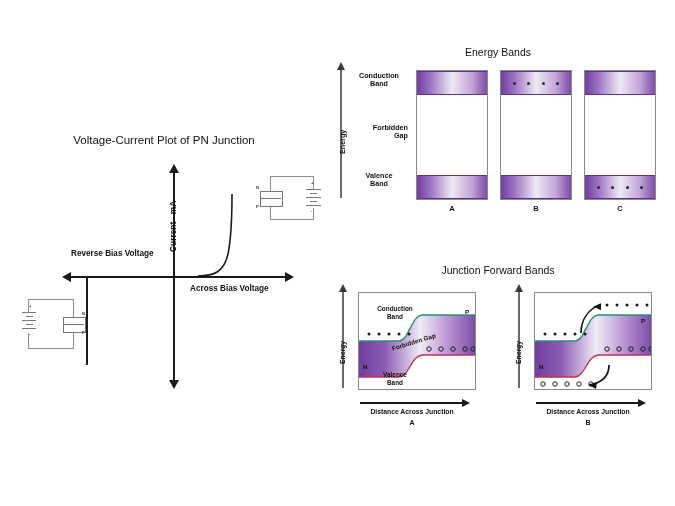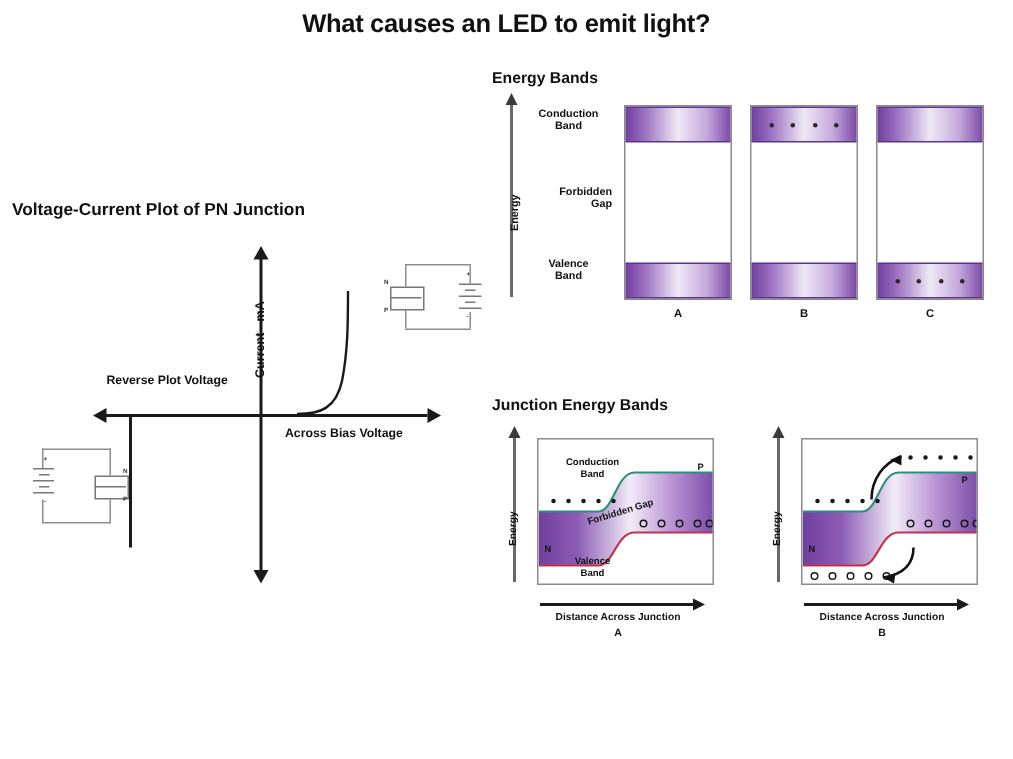--- a/index.html
+++ b/index.html
@@ -93,7 +93,6 @@
 
 <div class="slide">
 
-  <div class="slide-title">What causes an LED to emit light?</div>
 
   <div class="panel" id="vi-plot">
     <div class="panel-title">Voltage-Current Plot of PN Junction</div>

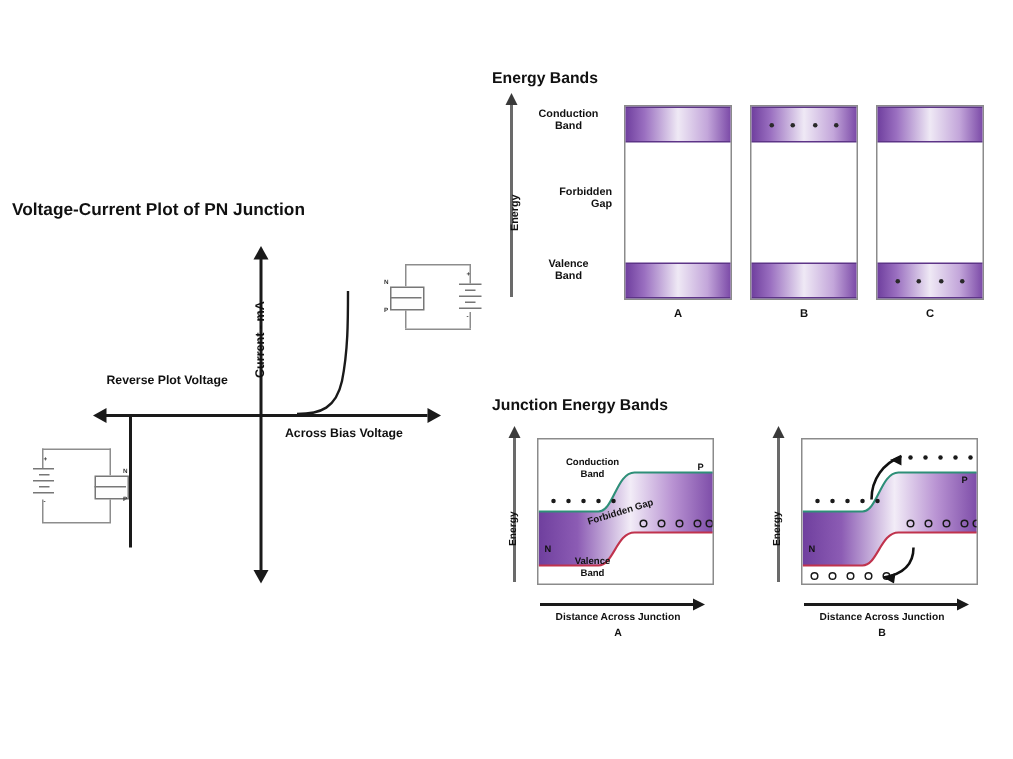--- a/index.html
+++ b/index.html
@@ -18,7 +18,7 @@
   
   .panel{position:absolute;}
   .panel-title{
-    position:absolute;font-size:9.5px;font-weight:bold;color:#111;
+    position:absolute;text-align:center;font-size:9.5px;font-weight:normal;color:#111;
   }
 
   

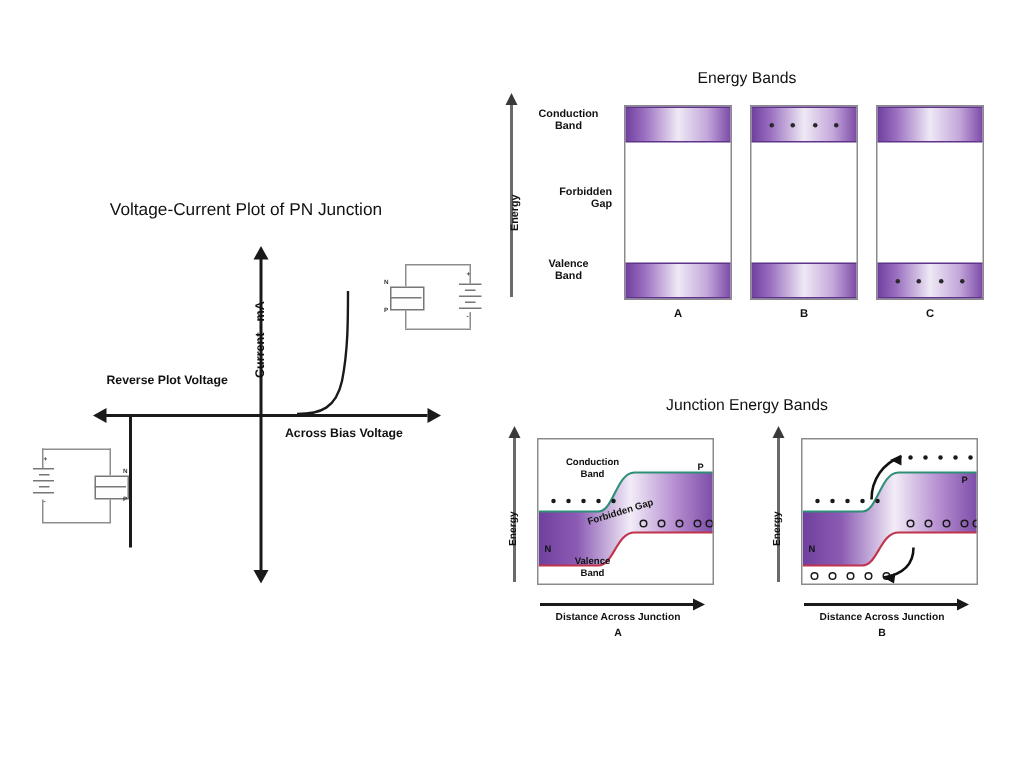--- a/index.html
+++ b/index.html
@@ -112,7 +112,7 @@
     </svg>
 
     <div class="lbl lbl-rot" style="left:160px;top:122px;font-size:8.4px;">Current - mA</div>
-    <div class="lbl" style="left:63px;top:119px;font-size:8.2px;">Reverse Plot Voltage</div>
+    <div class="lbl" style="left:63px;top:119px;font-size:8.2px;">Reverse Bias Voltage</div>
     <div class="lbl" style="left:182px;top:154px;font-size:8.2px;">Across Bias Voltage</div>
 
     <div class="circuit" style="left:247px;top:42px;width:62px;height:52px;">

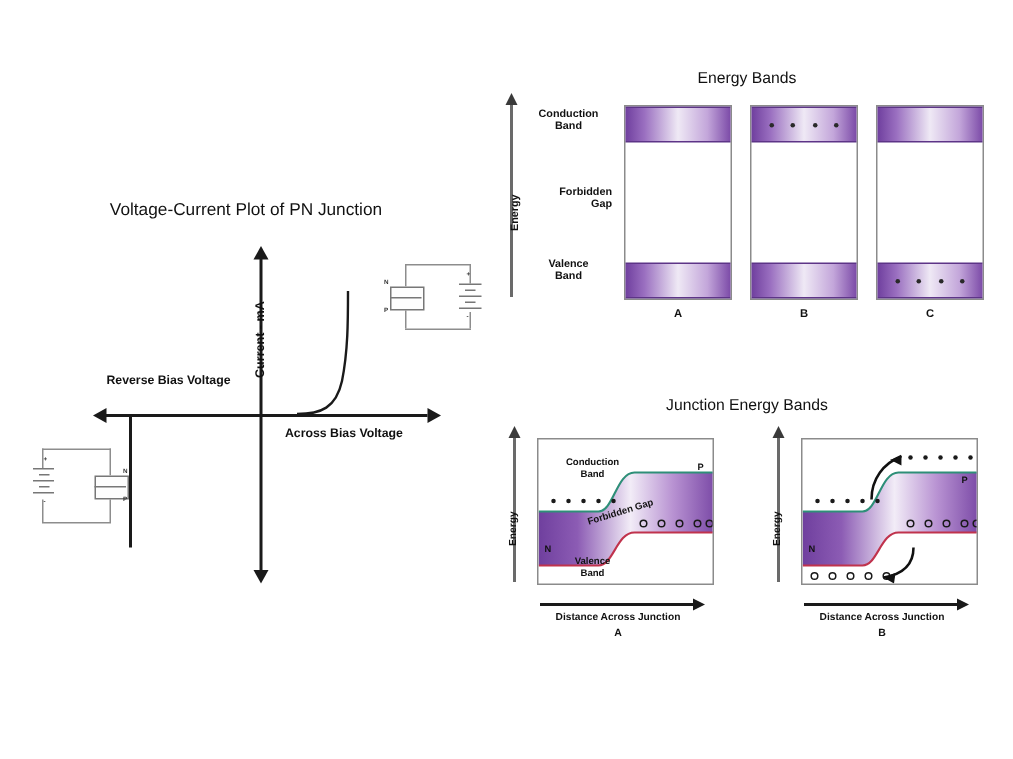--- a/index.html
+++ b/index.html
@@ -219,7 +219,7 @@
   </div>
 
   <div class="panel" id="junction-bands">
-    <div class="panel-title">Junction Energy Bands</div>
+    <div class="panel-title">Junction Forward Bands</div>
 
     <div class="jb-axis" style="left:14px;"></div>
     <div class="jb-axis-head" style="left:11px;top:20px;"></div>

